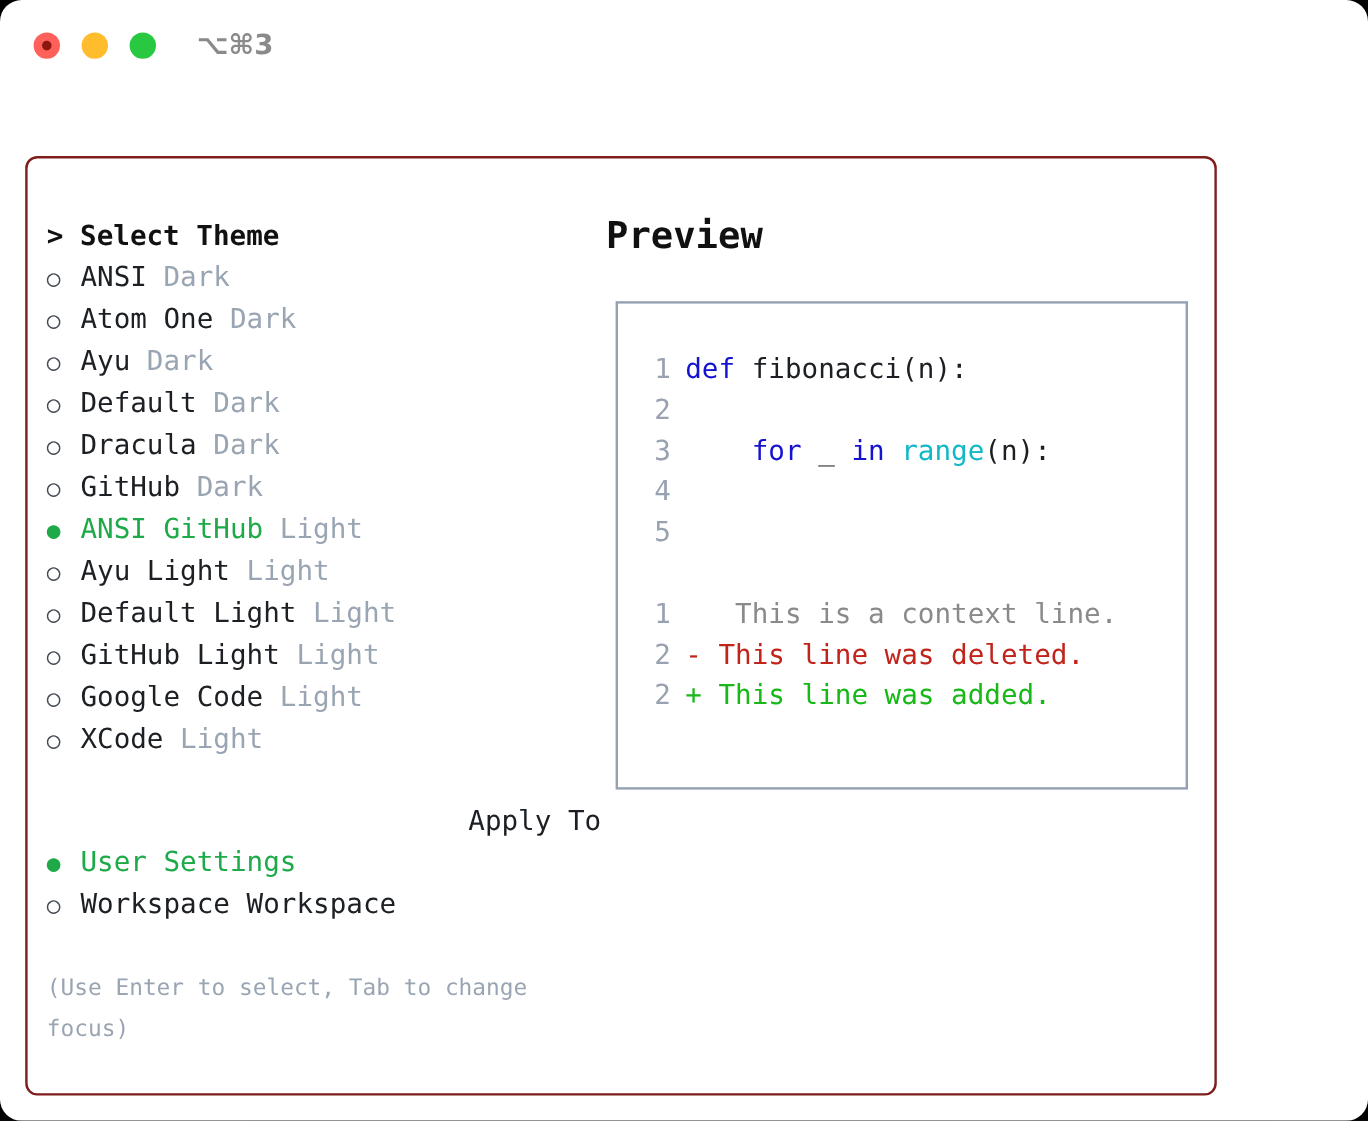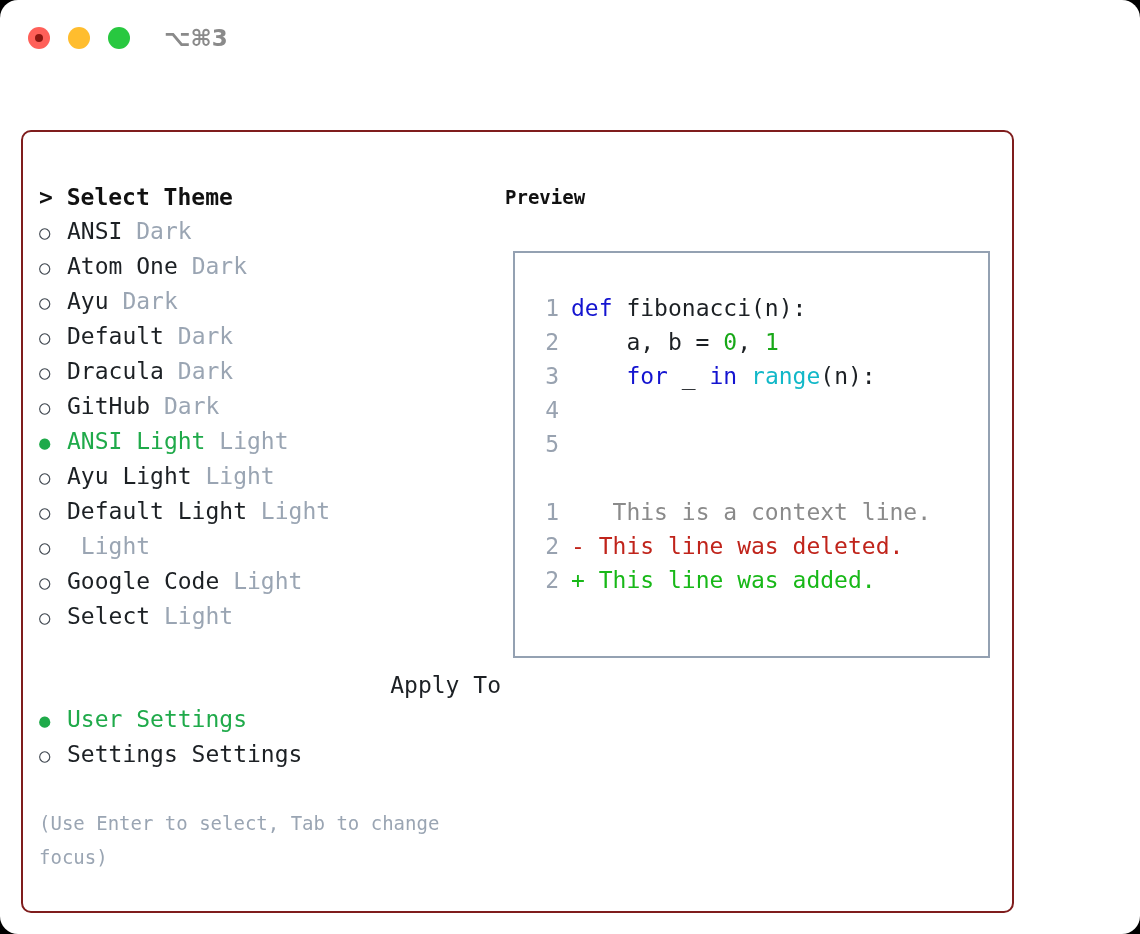--- a/index.html
+++ b/index.html
@@ -142,7 +142,7 @@
 
   
   .preview-title {
-    font-size: 19px;
+    font-size: 31px;
     font-weight: 700;
     color: #111111;
     line-height: 34px;

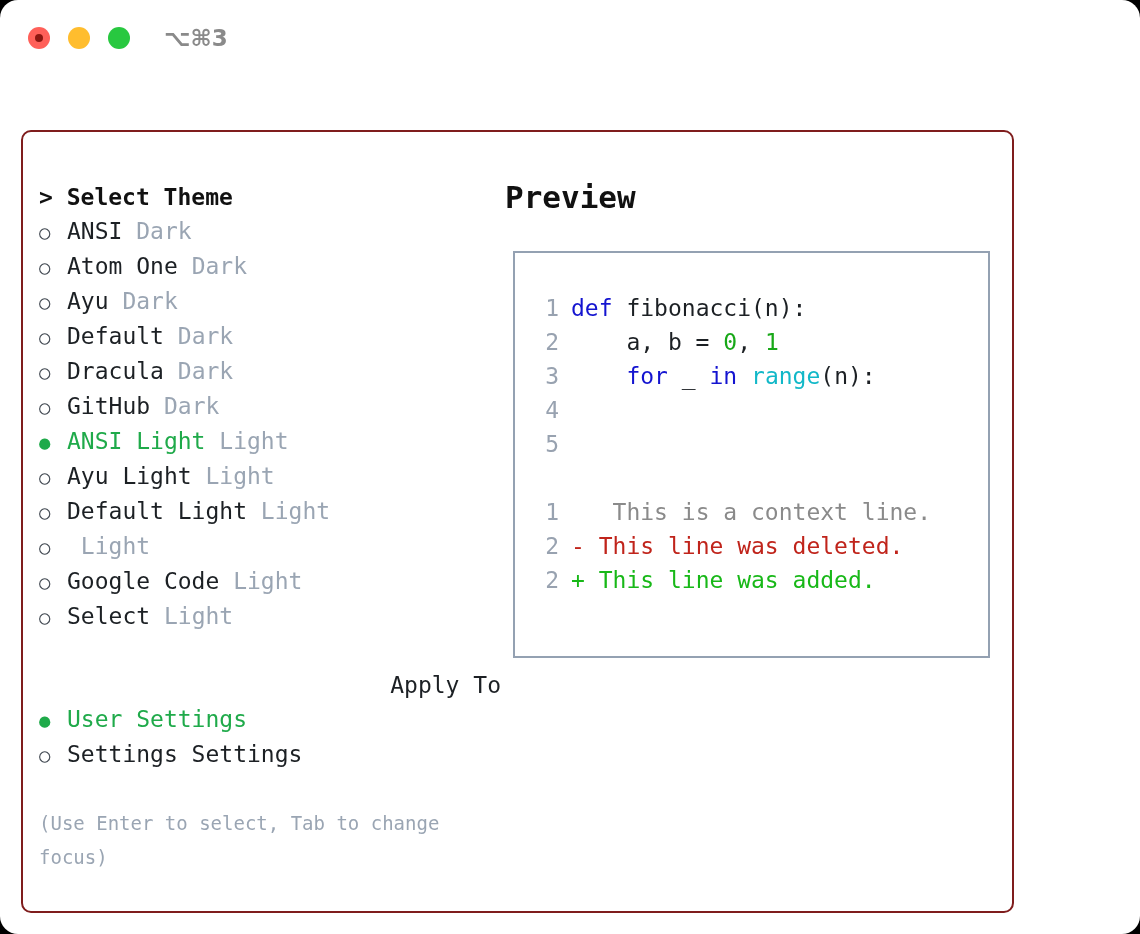--- a/index.html
+++ b/index.html
@@ -237,7 +237,7 @@
         <div class="code-box">
           <div id="code-lines">
               <div class="code-line"><span class="ln">1</span><span class="code-text"><span class="tok-kw">def </span><span class="tok-fn">fibonacci</span><span class="tok-plain">(n):</span></span></div>
-              <div class="code-line"><span class="ln">2</span><span class="code-text"><span class="tok-plain">    a, b = </span><span class="tok-num">0</span><span class="tok-plain">, </span><span class="tok-num">1</span></span></div>
+              <div class="code-line"><span class="ln">2</span></div>
               <div class="code-line"><span class="ln">3</span><span class="code-text"><span class="tok-plain">    </span><span class="tok-kw">for</span><span class="tok-plain"> _ </span><span class="tok-kw">in</span><span class="tok-plain"> </span><span class="tok-bi">range</span><span class="tok-plain">(n):</span></span></div>
               <div class="code-line"><span class="ln">4</span></div>
               <div class="code-line"><span class="ln">5</span></div>

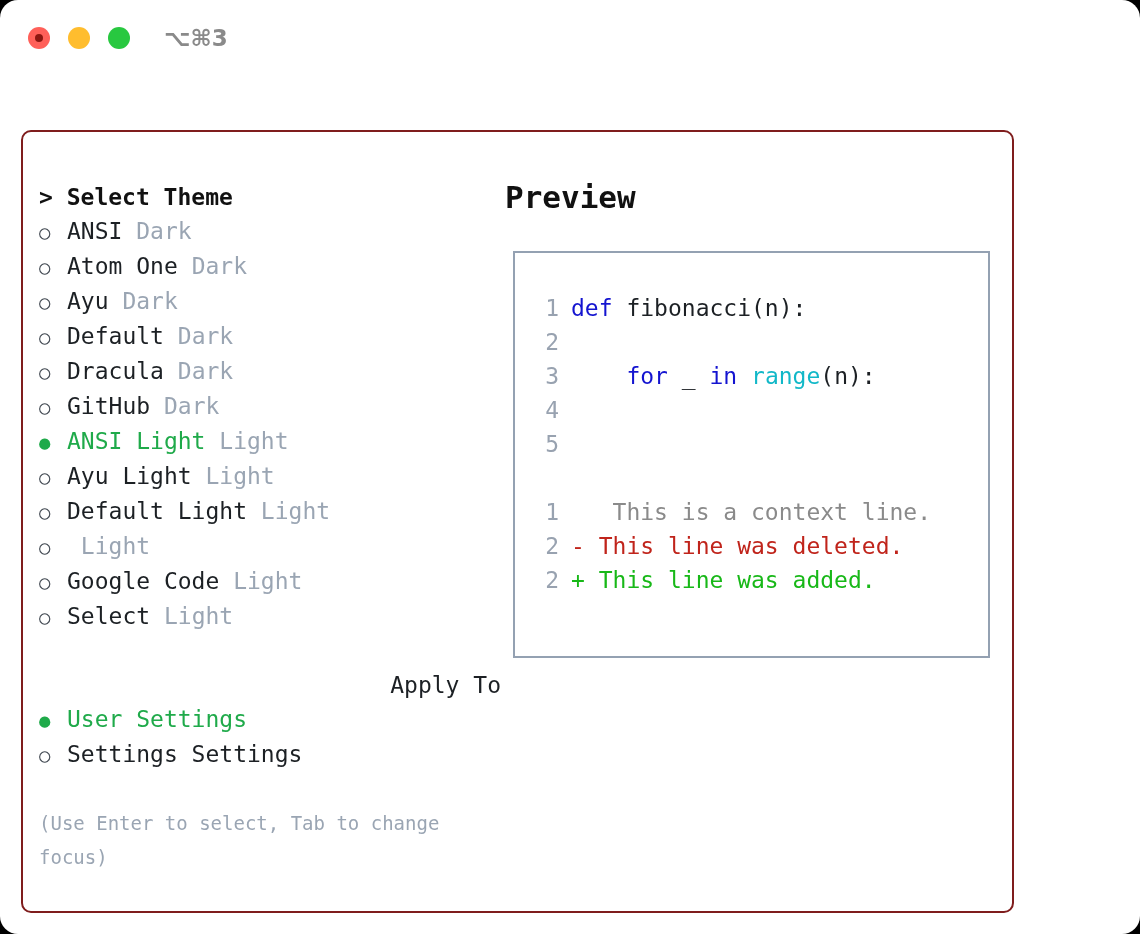--- a/index.html
+++ b/index.html
@@ -211,7 +211,7 @@
             <div class="row"><span class="marker">○</span><span class="row-label">Default</span><span class="row-suffix"> Dark</span></div>
             <div class="row"><span class="marker">○</span><span class="row-label">Dracula</span><span class="row-suffix"> Dark</span></div>
             <div class="row"><span class="marker">○</span><span class="row-label">GitHub</span><span class="row-suffix"> Dark</span></div>
-            <div class="row selected"><span class="marker">●</span><span class="row-label">ANSI Light</span><span class="row-suffix"> Light</span></div>
+            <div class="row selected"><span class="marker">●</span><span class="row-label">ANSI GitHub</span><span class="row-suffix"> Light</span></div>
             <div class="row"><span class="marker">○</span><span class="row-label">Ayu Light</span><span class="row-suffix"> Light</span></div>
             <div class="row"><span class="marker">○</span><span class="row-label">Default Light</span><span class="row-suffix"> Light</span></div>
             <div class="row"><span class="marker">○</span><span class="row-suffix"> Light</span></div>

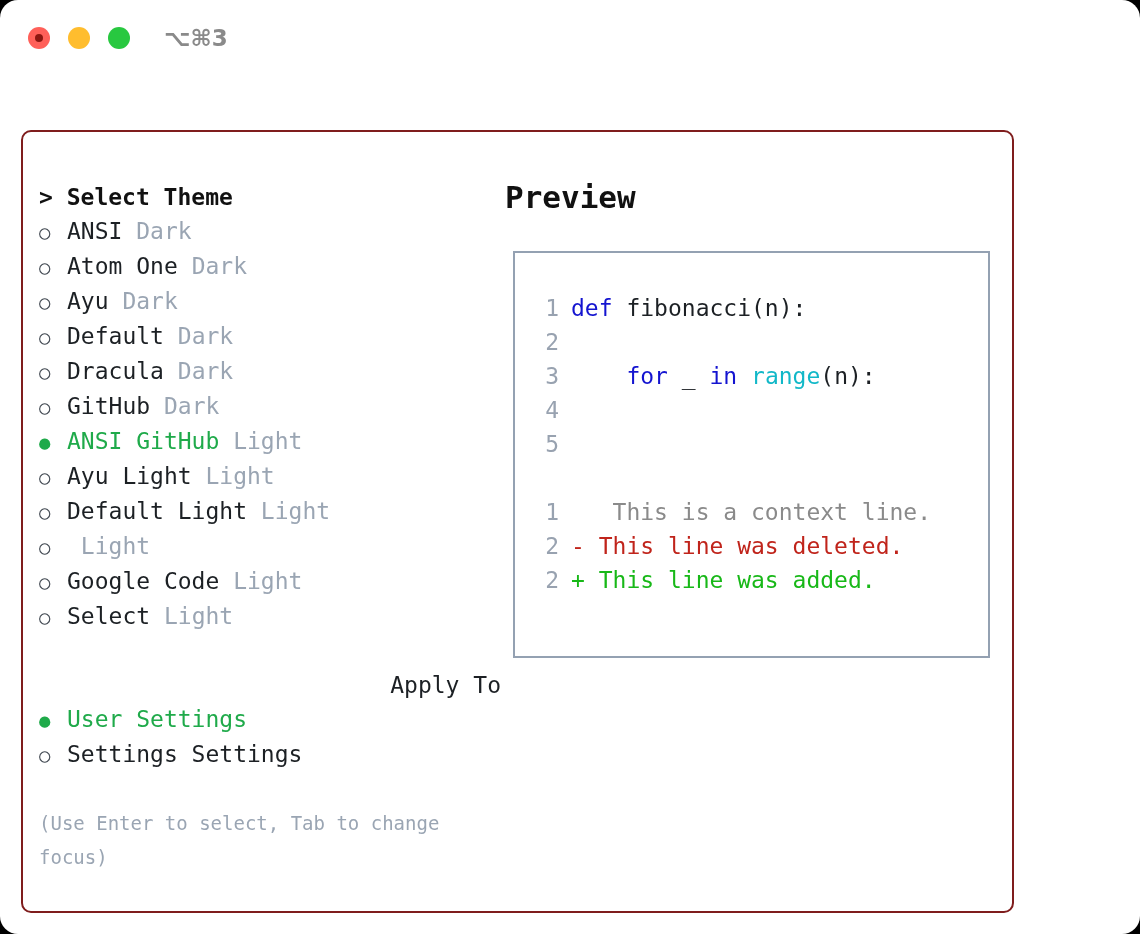--- a/index.html
+++ b/index.html
@@ -214,7 +214,7 @@
             <div class="row selected"><span class="marker">●</span><span class="row-label">ANSI GitHub</span><span class="row-suffix"> Light</span></div>
             <div class="row"><span class="marker">○</span><span class="row-label">Ayu Light</span><span class="row-suffix"> Light</span></div>
             <div class="row"><span class="marker">○</span><span class="row-label">Default Light</span><span class="row-suffix"> Light</span></div>
-            <div class="row"><span class="marker">○</span><span class="row-suffix"> Light</span></div>
+            <div class="row"><span class="marker">○</span><span class="row-label">GitHub Light</span><span class="row-suffix"> Light</span></div>
             <div class="row"><span class="marker">○</span><span class="row-label">Google Code</span><span class="row-suffix"> Light</span></div>
             <div class="row"><span class="marker">○</span><span class="row-label">Select</span><span class="row-suffix"> Light</span></div>
           </div>

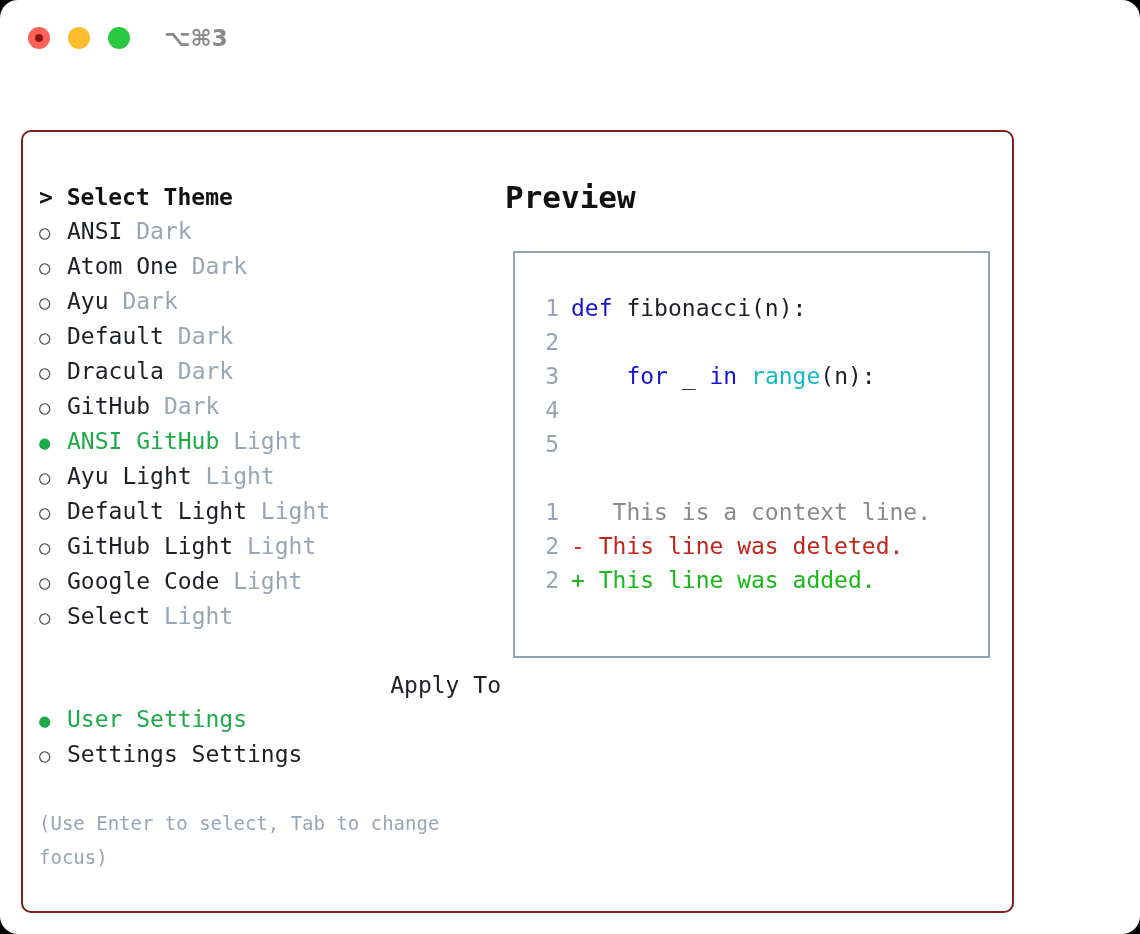--- a/index.html
+++ b/index.html
@@ -216,7 +216,7 @@
             <div class="row"><span class="marker">○</span><span class="row-label">Default Light</span><span class="row-suffix"> Light</span></div>
             <div class="row"><span class="marker">○</span><span class="row-label">GitHub Light</span><span class="row-suffix"> Light</span></div>
             <div class="row"><span class="marker">○</span><span class="row-label">Google Code</span><span class="row-suffix"> Light</span></div>
-            <div class="row"><span class="marker">○</span><span class="row-label">Select</span><span class="row-suffix"> Light</span></div>
+            <div class="row"><span class="marker">○</span><span class="row-label">XCode</span><span class="row-suffix"> Light</span></div>
           </div>
 
         <div class="spacer-sm"></div>

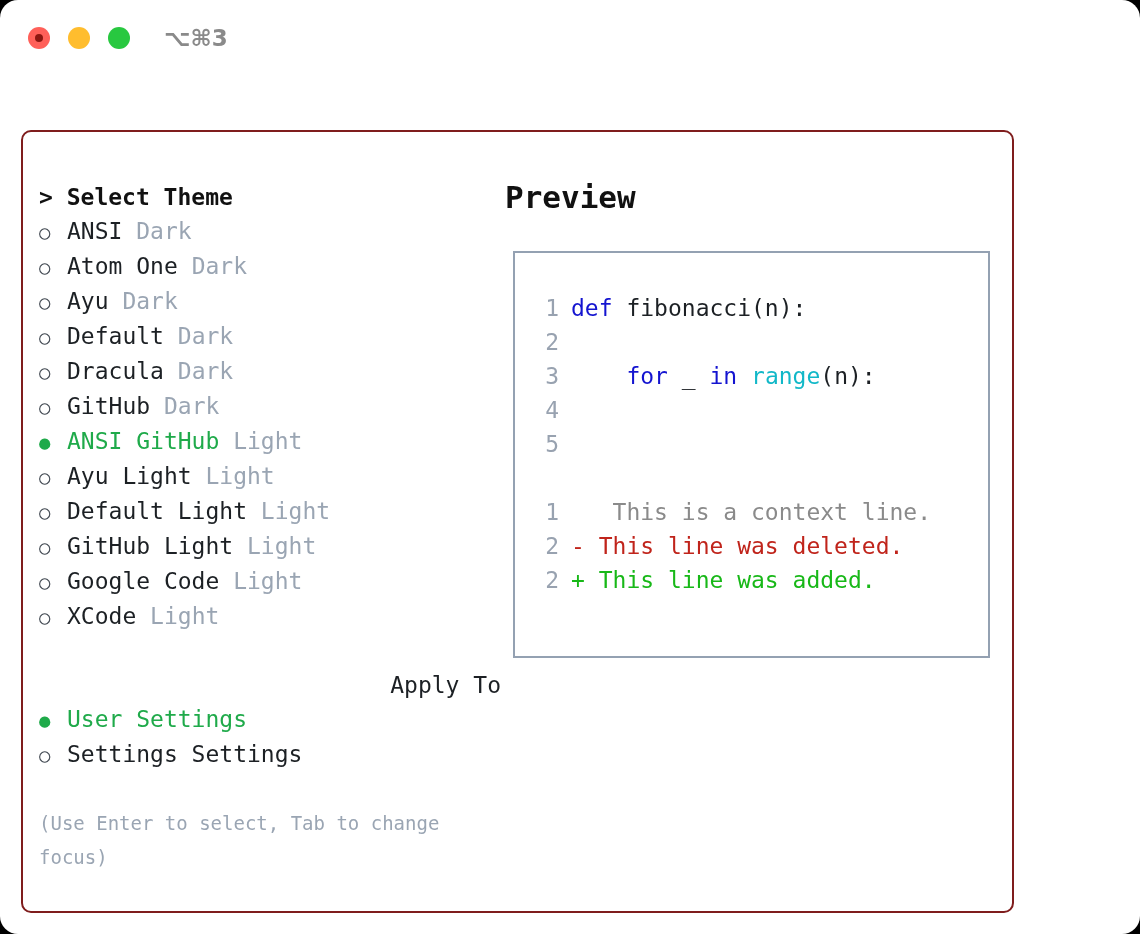--- a/index.html
+++ b/index.html
@@ -225,7 +225,7 @@
 
         <div id="apply-rows">
             <div class="row selected"><span class="marker">●</span><span class="row-label">User Settings</span></div>
-            <div class="row"><span class="marker">○</span><span class="row-label">Settings Settings</span></div>
+            <div class="row"><span class="marker">○</span><span class="row-label">Workspace Workspace</span></div>
           </div>
 
         <div class="hint hint-block">(Use Enter to select, Tab to change focus)</div>

